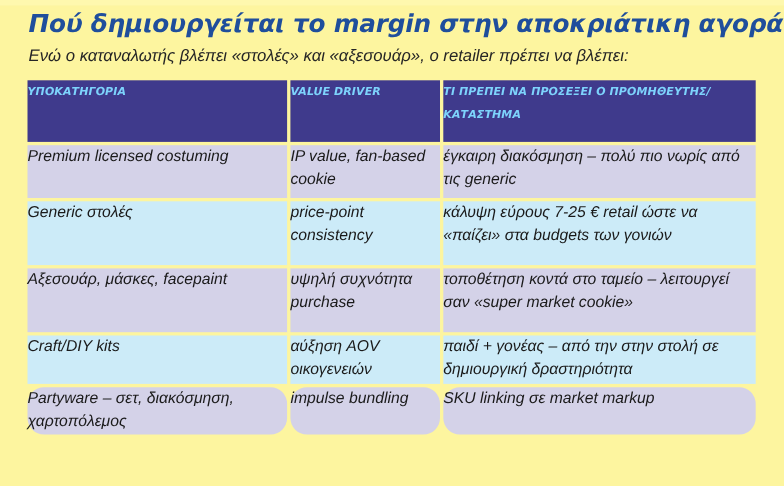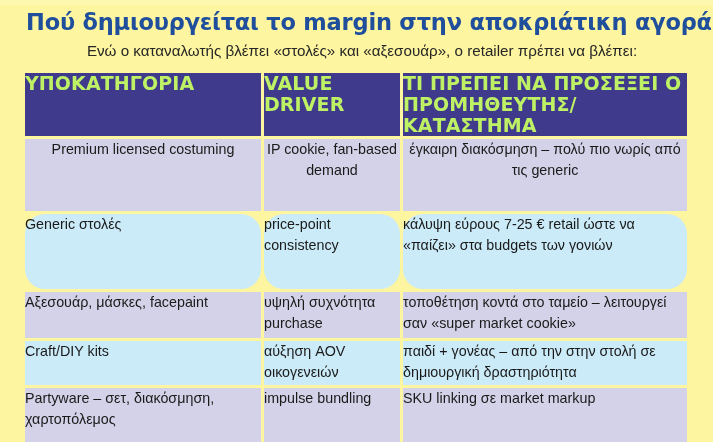--- a/index.html
+++ b/index.html
@@ -20,6 +20,7 @@
     inset: 0;
     background: #FDF59F;
     box-sizing: border-box;
+    font-style: italic;
   }
   #top-strip {
     position: absolute;

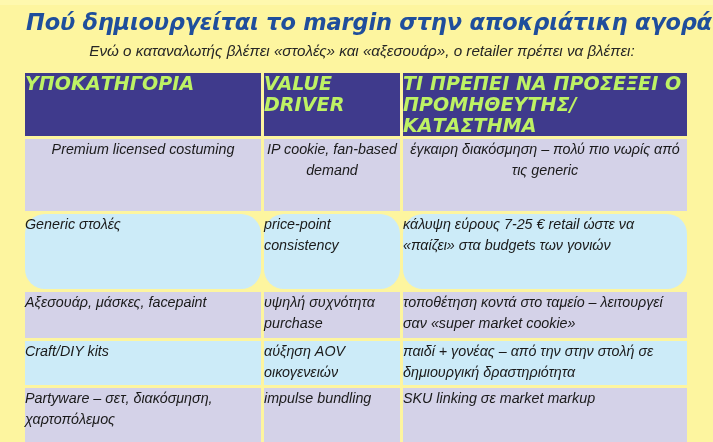--- a/index.html
+++ b/index.html
@@ -51,7 +51,6 @@
     line-height: 20px;
     white-space: nowrap;
     font-family: "Liberation Sans", "DejaVu Sans", sans-serif;
-    text-align: center;
   }
   #table {
     position: absolute;

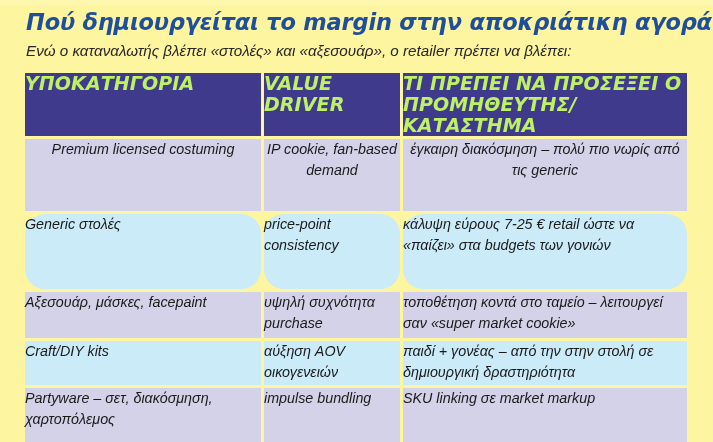--- a/index.html
+++ b/index.html
@@ -68,8 +68,8 @@
   }
   .th-cell {
     background: #3F3A8C;
-    color: #bef264;
-    font-size: 19px;
+    color: #7dd3fc;
+    font-size: 10px;
     font-weight: bold;
     line-height: 21px;
     padding: 9px 10px 10px 10px;

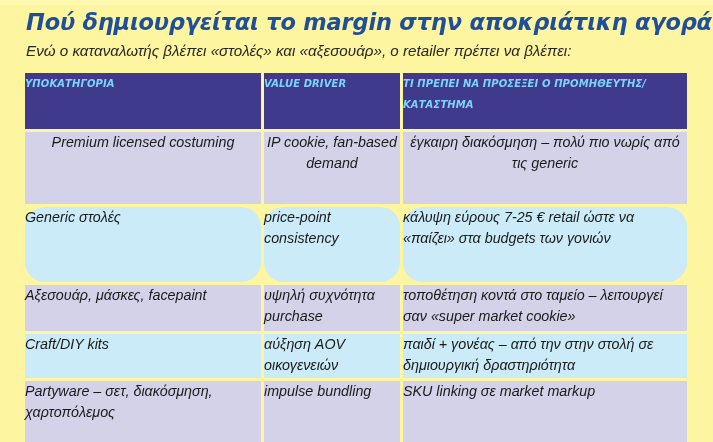--- a/index.html
+++ b/index.html
@@ -94,7 +94,7 @@
   .col-b { width: 136px; }
   .col-c { width: 284px; }
 
-  .row-h1 .td-cell { height: 72px; text-align: center; }
+  .row-h1 .td-cell { height: 48px; }
   .row-h2 .td-cell { height: 75px; border-radius: 20px; }
   .row-h3 .td-cell { height: 46px; }
   .row-h4 .td-cell { height: 44px; }

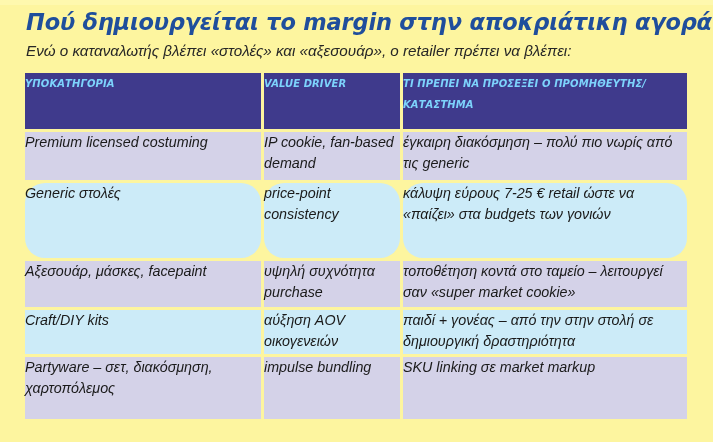--- a/index.html
+++ b/index.html
@@ -127,7 +127,7 @@
     <tbody>
       <tr class="row-lav row-h1">
         <td class="td-cell col-a">Premium licensed costuming</td>
-        <td class="td-cell col-b">IP cookie, fan-based demand</td>
+        <td class="td-cell col-b">IP value, fan-based cookie</td>
         <td class="td-cell col-c">έγκαιρη διακόσμηση – πολύ πιο νωρίς από τις generic</td>
       </tr>
       <tr class="row-blue row-h2">

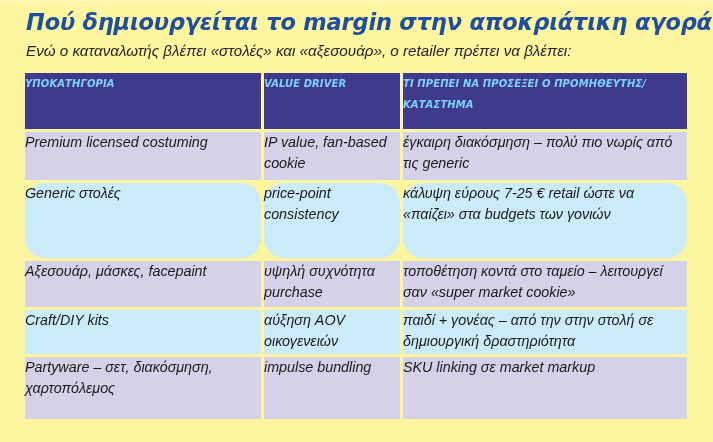--- a/index.html
+++ b/index.html
@@ -95,7 +95,7 @@
   .col-c { width: 284px; }
 
   .row-h1 .td-cell { height: 48px; }
-  .row-h2 .td-cell { height: 75px; border-radius: 20px; }
+  .row-h2 .td-cell { height: 58px; }
   .row-h3 .td-cell { height: 46px; }
   .row-h4 .td-cell { height: 44px; }
   .row-h5 .td-cell { height: 62px; }

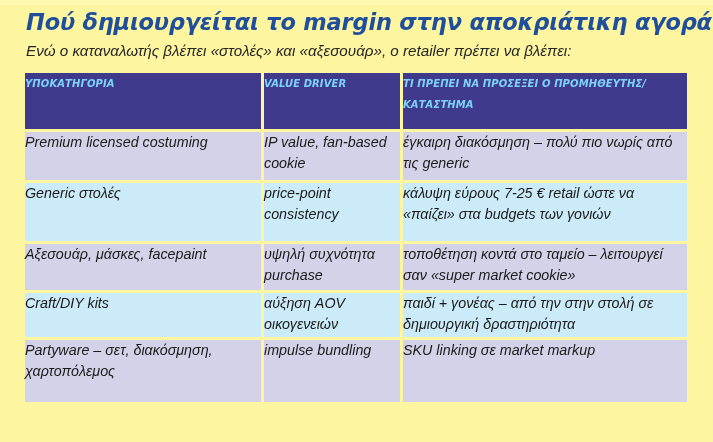--- a/index.html
+++ b/index.html
@@ -96,7 +96,7 @@
 
   .row-h1 .td-cell { height: 48px; }
   .row-h2 .td-cell { height: 58px; }
-  .row-h3 .td-cell { height: 46px; }
+  .row-h3 .td-cell { height: 58px; }
   .row-h4 .td-cell { height: 44px; }
   .row-h5 .td-cell { height: 62px; }
 </style>

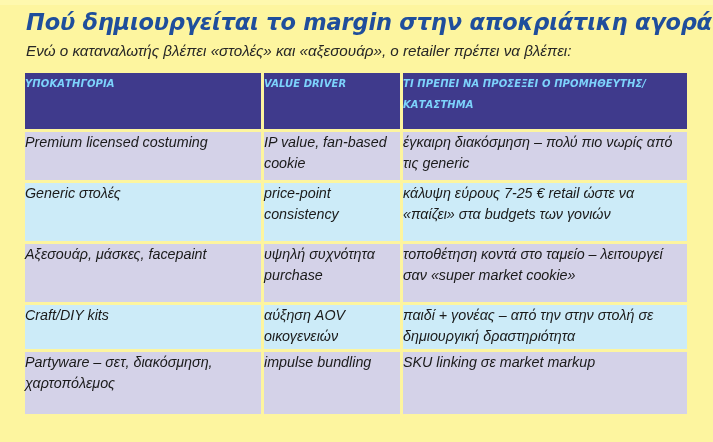--- a/index.html
+++ b/index.html
@@ -98,7 +98,7 @@
   .row-h2 .td-cell { height: 58px; }
   .row-h3 .td-cell { height: 58px; }
   .row-h4 .td-cell { height: 44px; }
-  .row-h5 .td-cell { height: 62px; }
+  .row-h5 .td-cell { height: 43px; border-radius: 15px; }
 </style>
 </head>
 <body>

